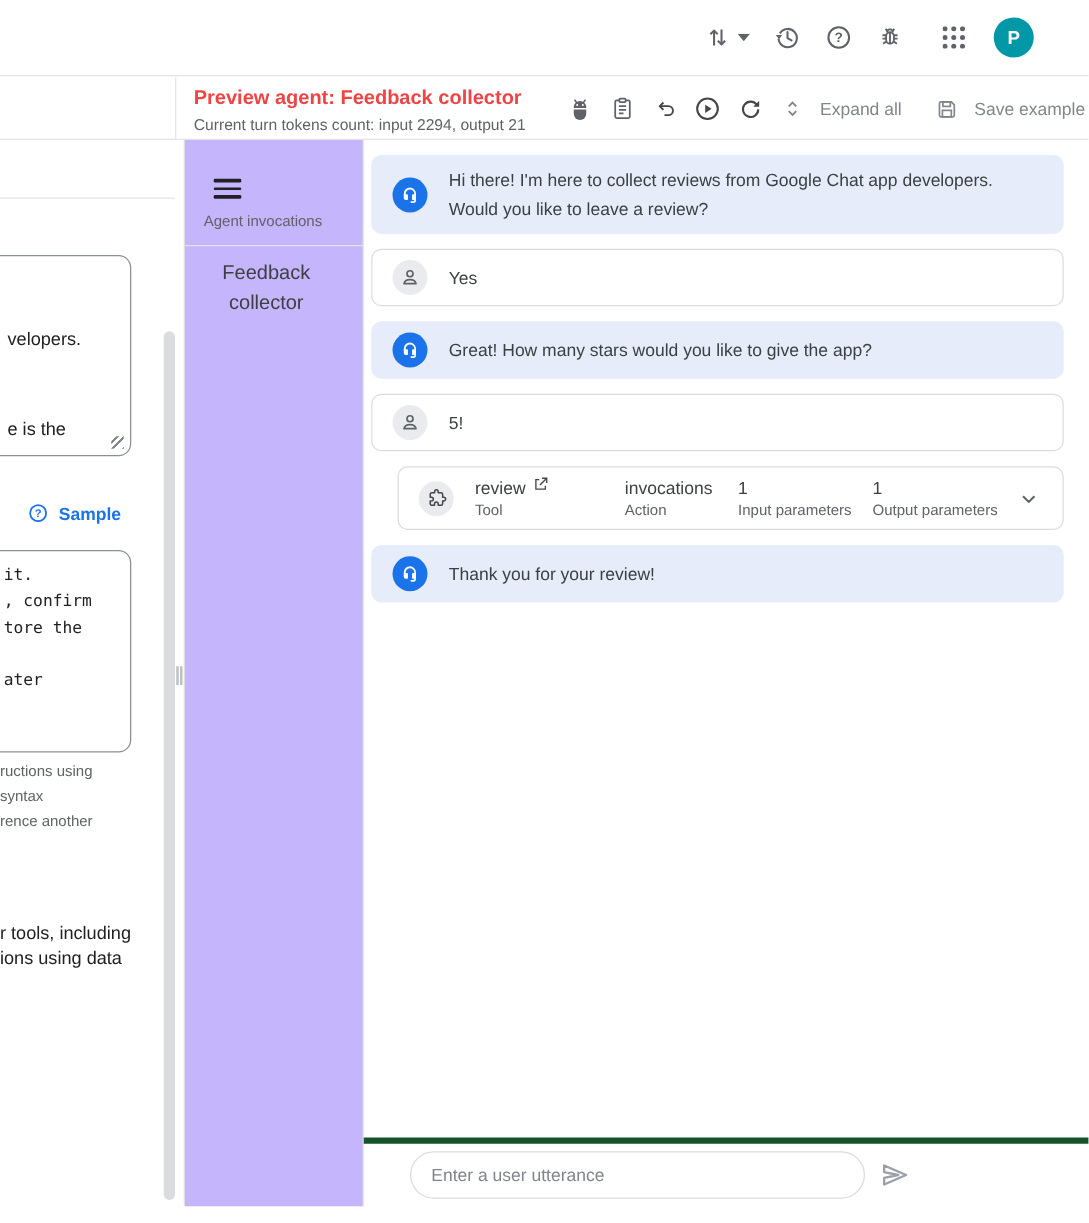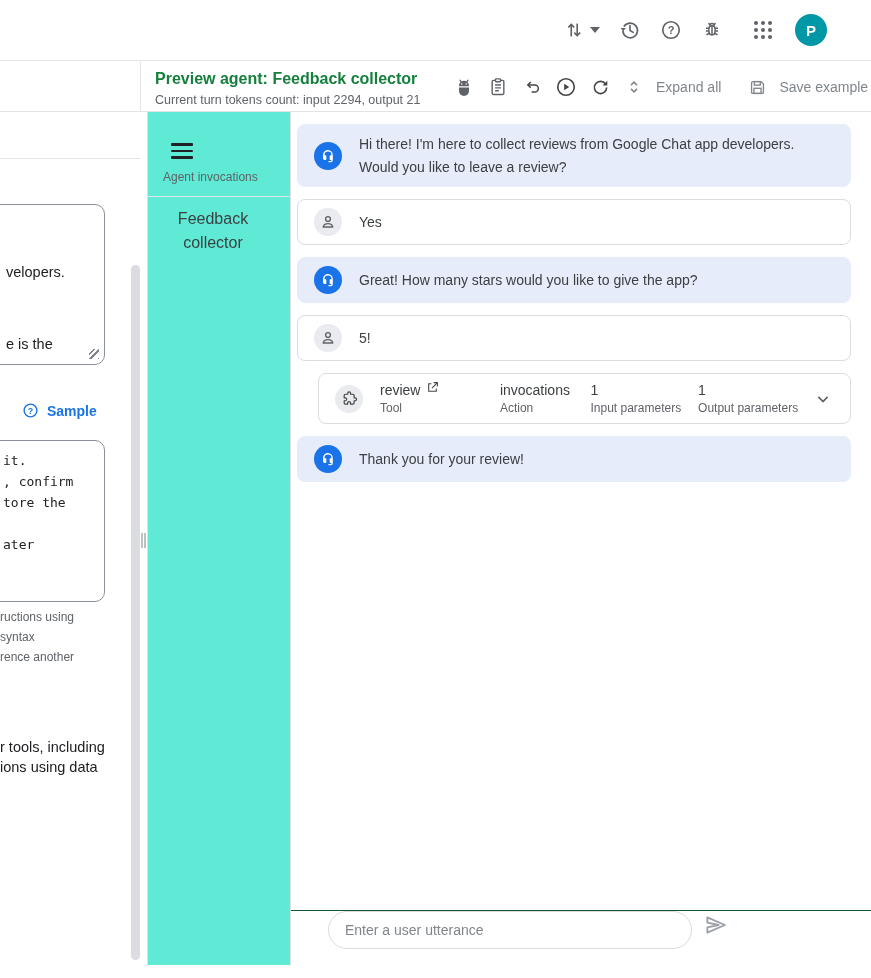--- a/index.html
+++ b/index.html
@@ -29,7 +29,7 @@
   .preview-header { position:absolute; top:62px; left:0; width:871px; height:50px; }
   .preview-header .hdr-sep { position:absolute; left:140px; top:0; width:1px; height:50px; background:#e3e4e6; }
   .preview-header .hdr-bottom { position:absolute; left:0; bottom:0; width:871px; height:1px; background:#e3e4e6; }
-  .ph-title { position:absolute; left:155px; top:8px; font-size:16px; font-weight:700; color:#15803d; }
+  .ph-title { position:absolute; left:155px; top:8px; font-size:16px; font-weight:700; color:#ef4444; }
   .ph-sub { position:absolute; left:155px; top:31px; font-size:12.5px; color:#5f6368; }
   .ph-toolbar { position:absolute; left:452px; top:0; height:50px; display:flex; align-items:center; }
   .ph-toolbar .hbtn { width:24px; height:24px; margin-right:10px; cursor:pointer; display:flex; align-items:center; justify-content:center; }

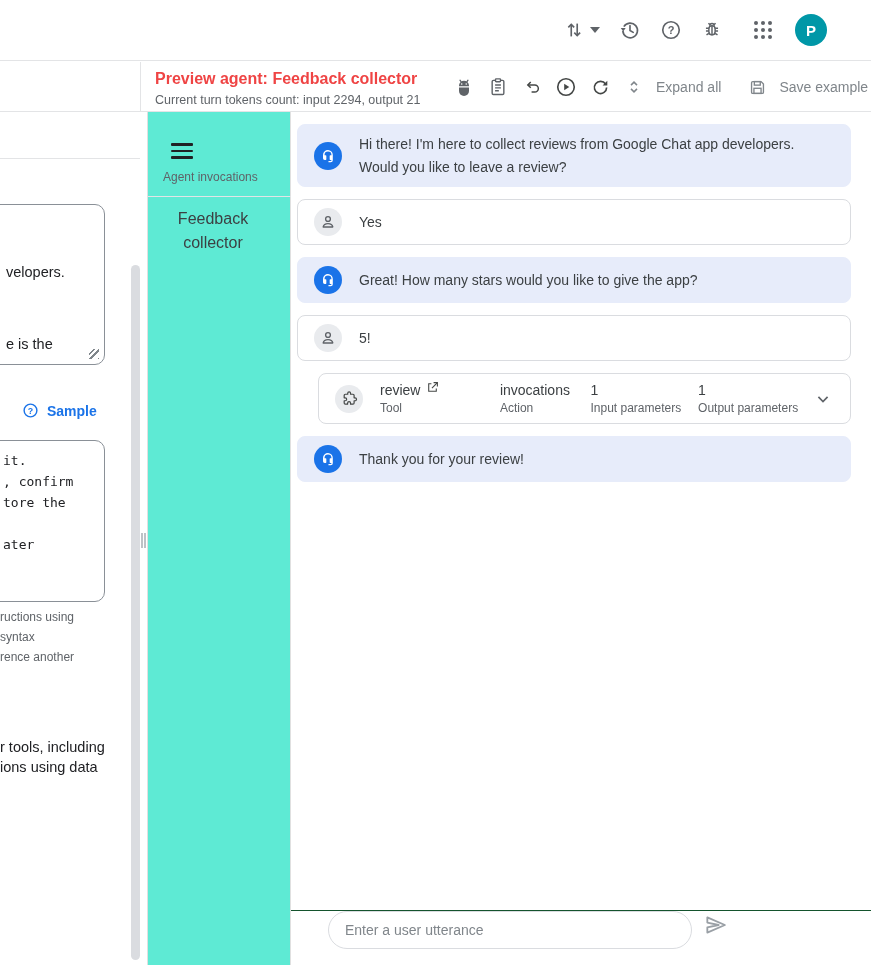--- a/index.html
+++ b/index.html
@@ -60,7 +60,7 @@
   .pane-handle { position:absolute; left:141px; top:421px; width:5px; height:15px; border-left:2px solid #bdc1c6; border-right:2px solid #bdc1c6; cursor:col-resize; }
 
   
-  .nav-panel { position:absolute; top:112px; left:148px; width:143px; height:853px; border-right:1px solid #e0e0e0; background:#5eead4; }
+  .nav-panel { position:absolute; top:112px; left:148px; width:143px; height:853px; border-right:1px solid #e0e0e0; background:#c4b5fd; }
   .hamburger { position:absolute; left:23px; top:31px; width:22px; cursor:pointer; }
   .hamburger div { height:2.5px; background:#202124; margin-bottom:4px; border-radius:1px; }
   .nav-section-label { position:absolute; left:15px; top:58px; font-size:12px; color:#5f6368; }

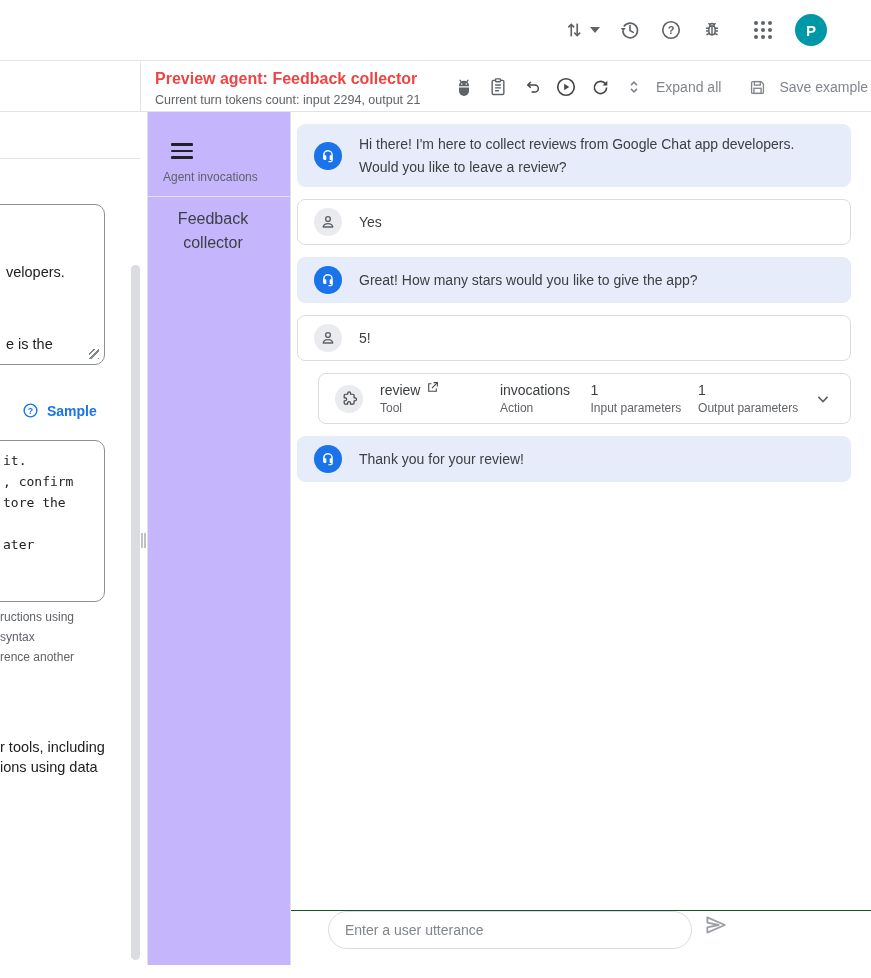--- a/index.html
+++ b/index.html
@@ -90,7 +90,7 @@
   .extlink { margin-left:6px; position:relative; top:-3px; cursor:pointer; }
 
   
-  .inputbar { height:55px; border-top:1px solid #14532d; display:flex; padding-left:37px; }
+  .inputbar { height:55px; border-top:5px solid #14532d; display:flex; align-items:center; padding-left:37px; }
   .utt-pill {
     width:364px; height:38px; border:1px solid #dadce0; border-radius:19px;
     display:flex; align-items:center; padding:0 16px; background:#fff;

